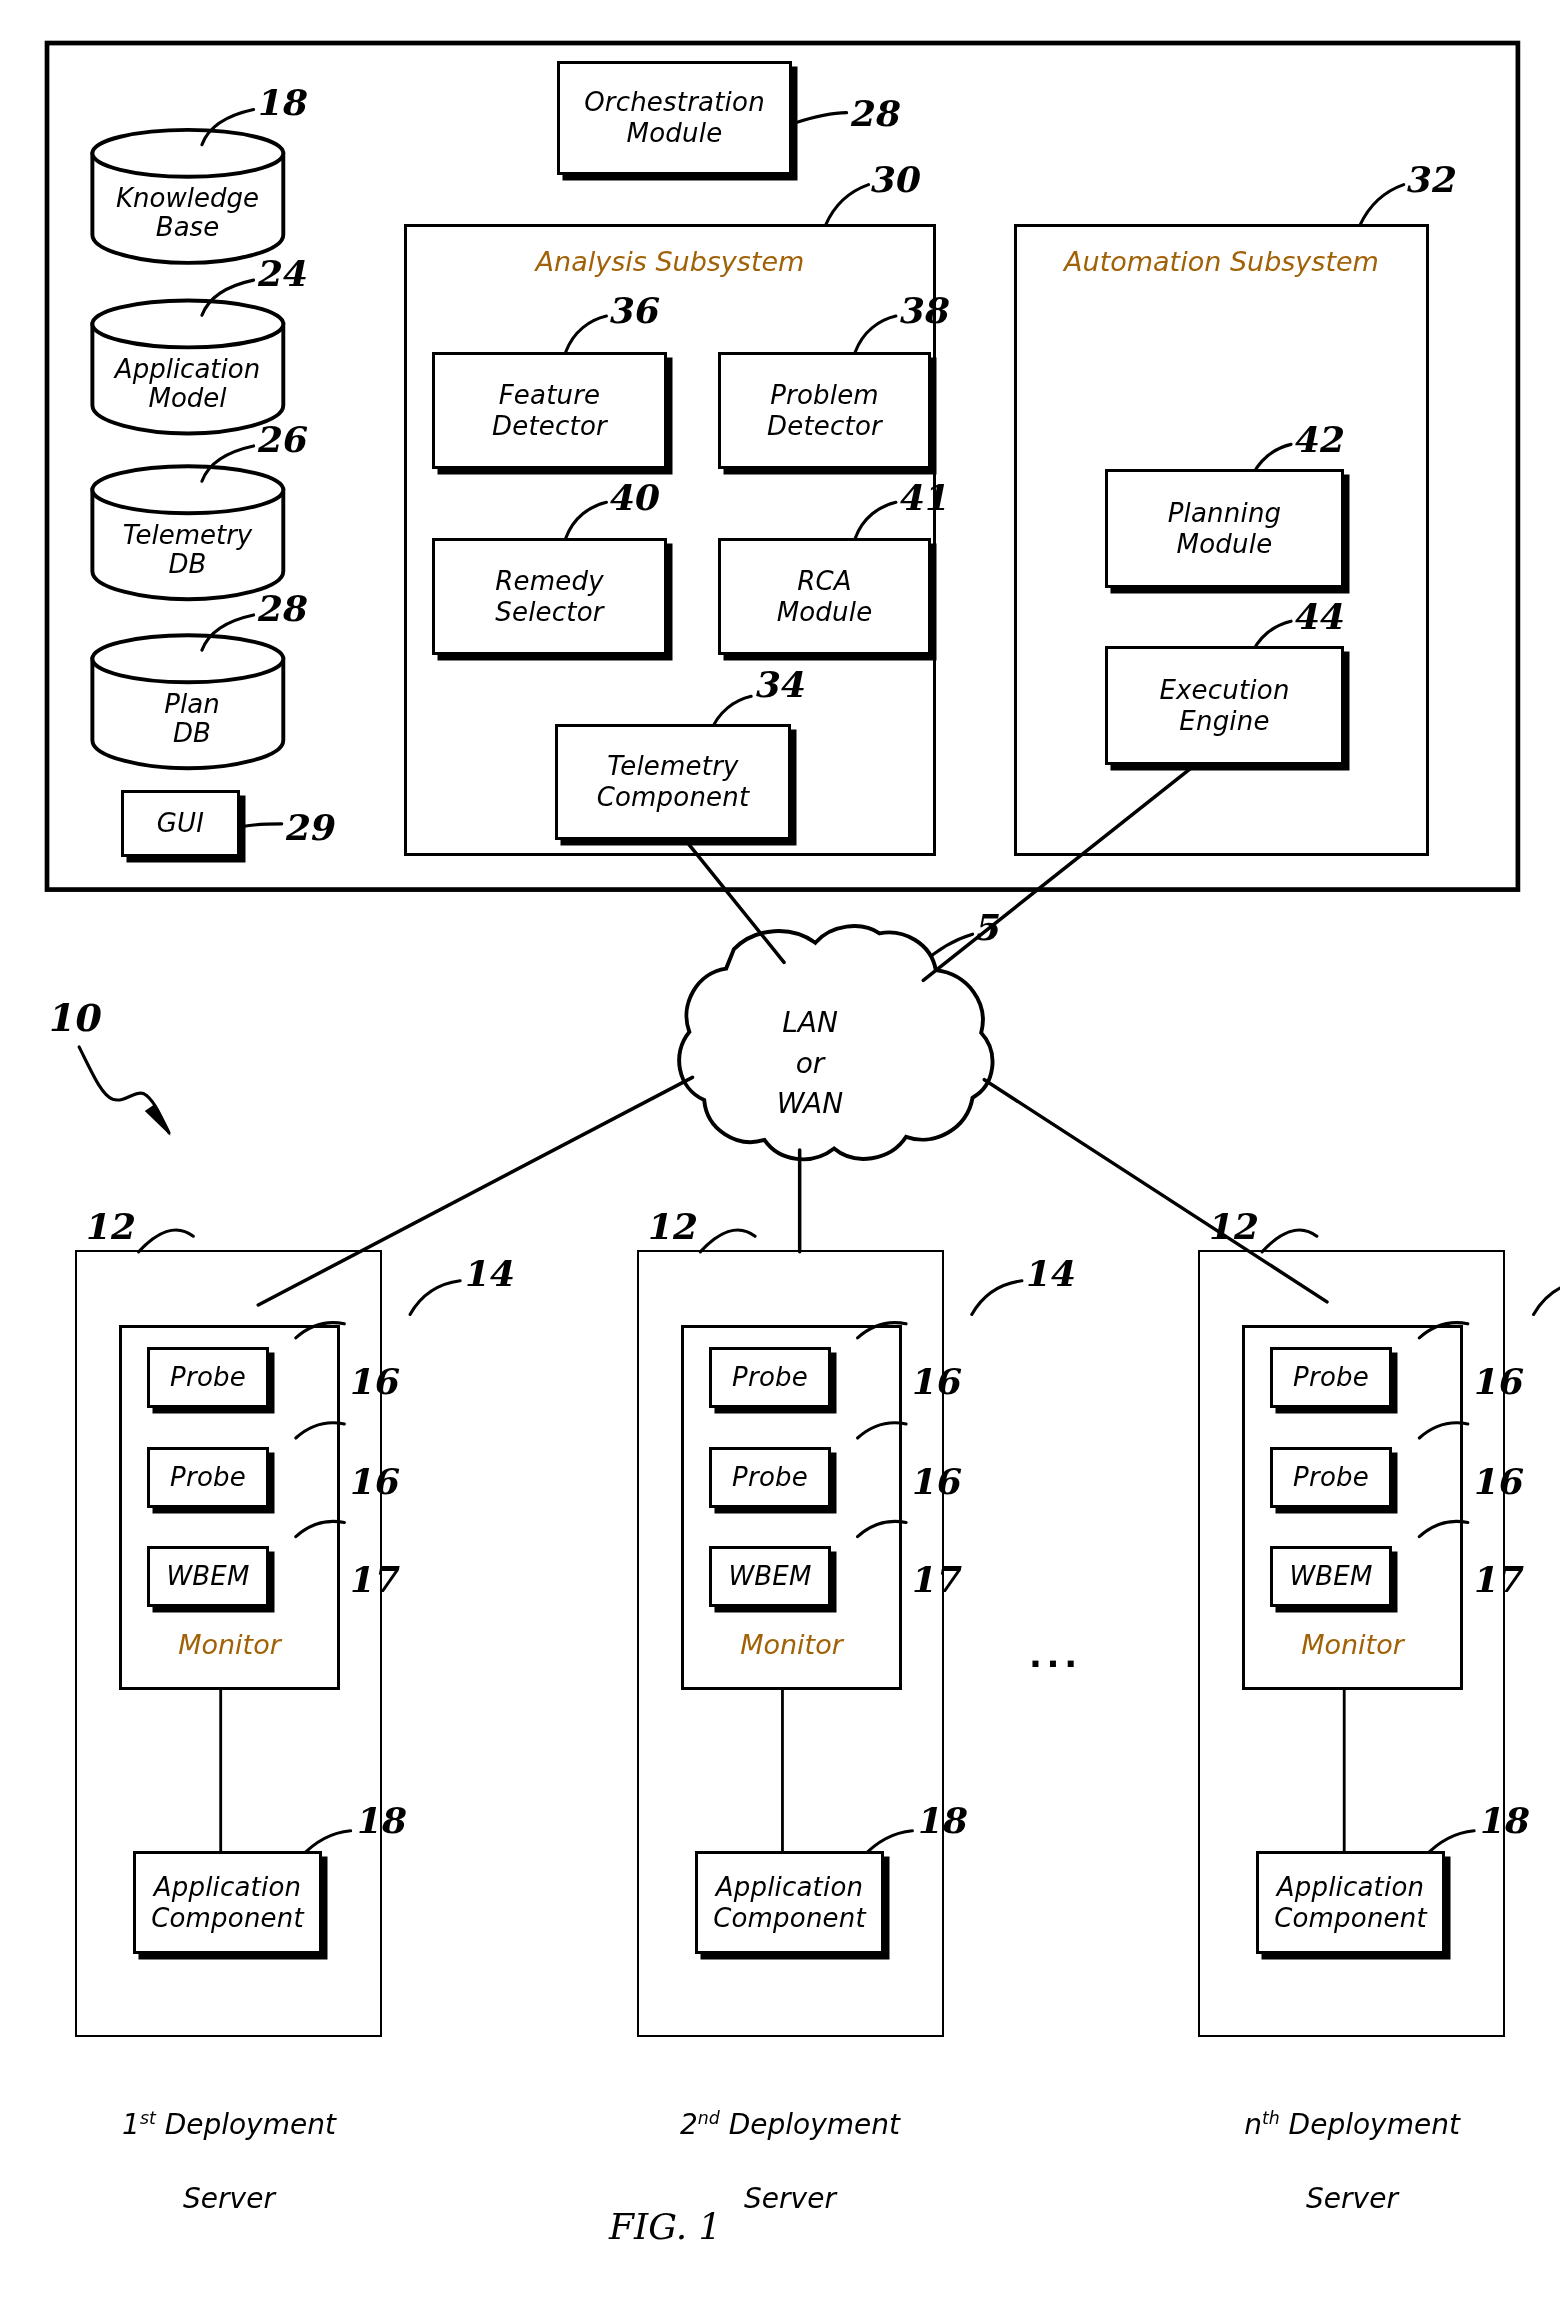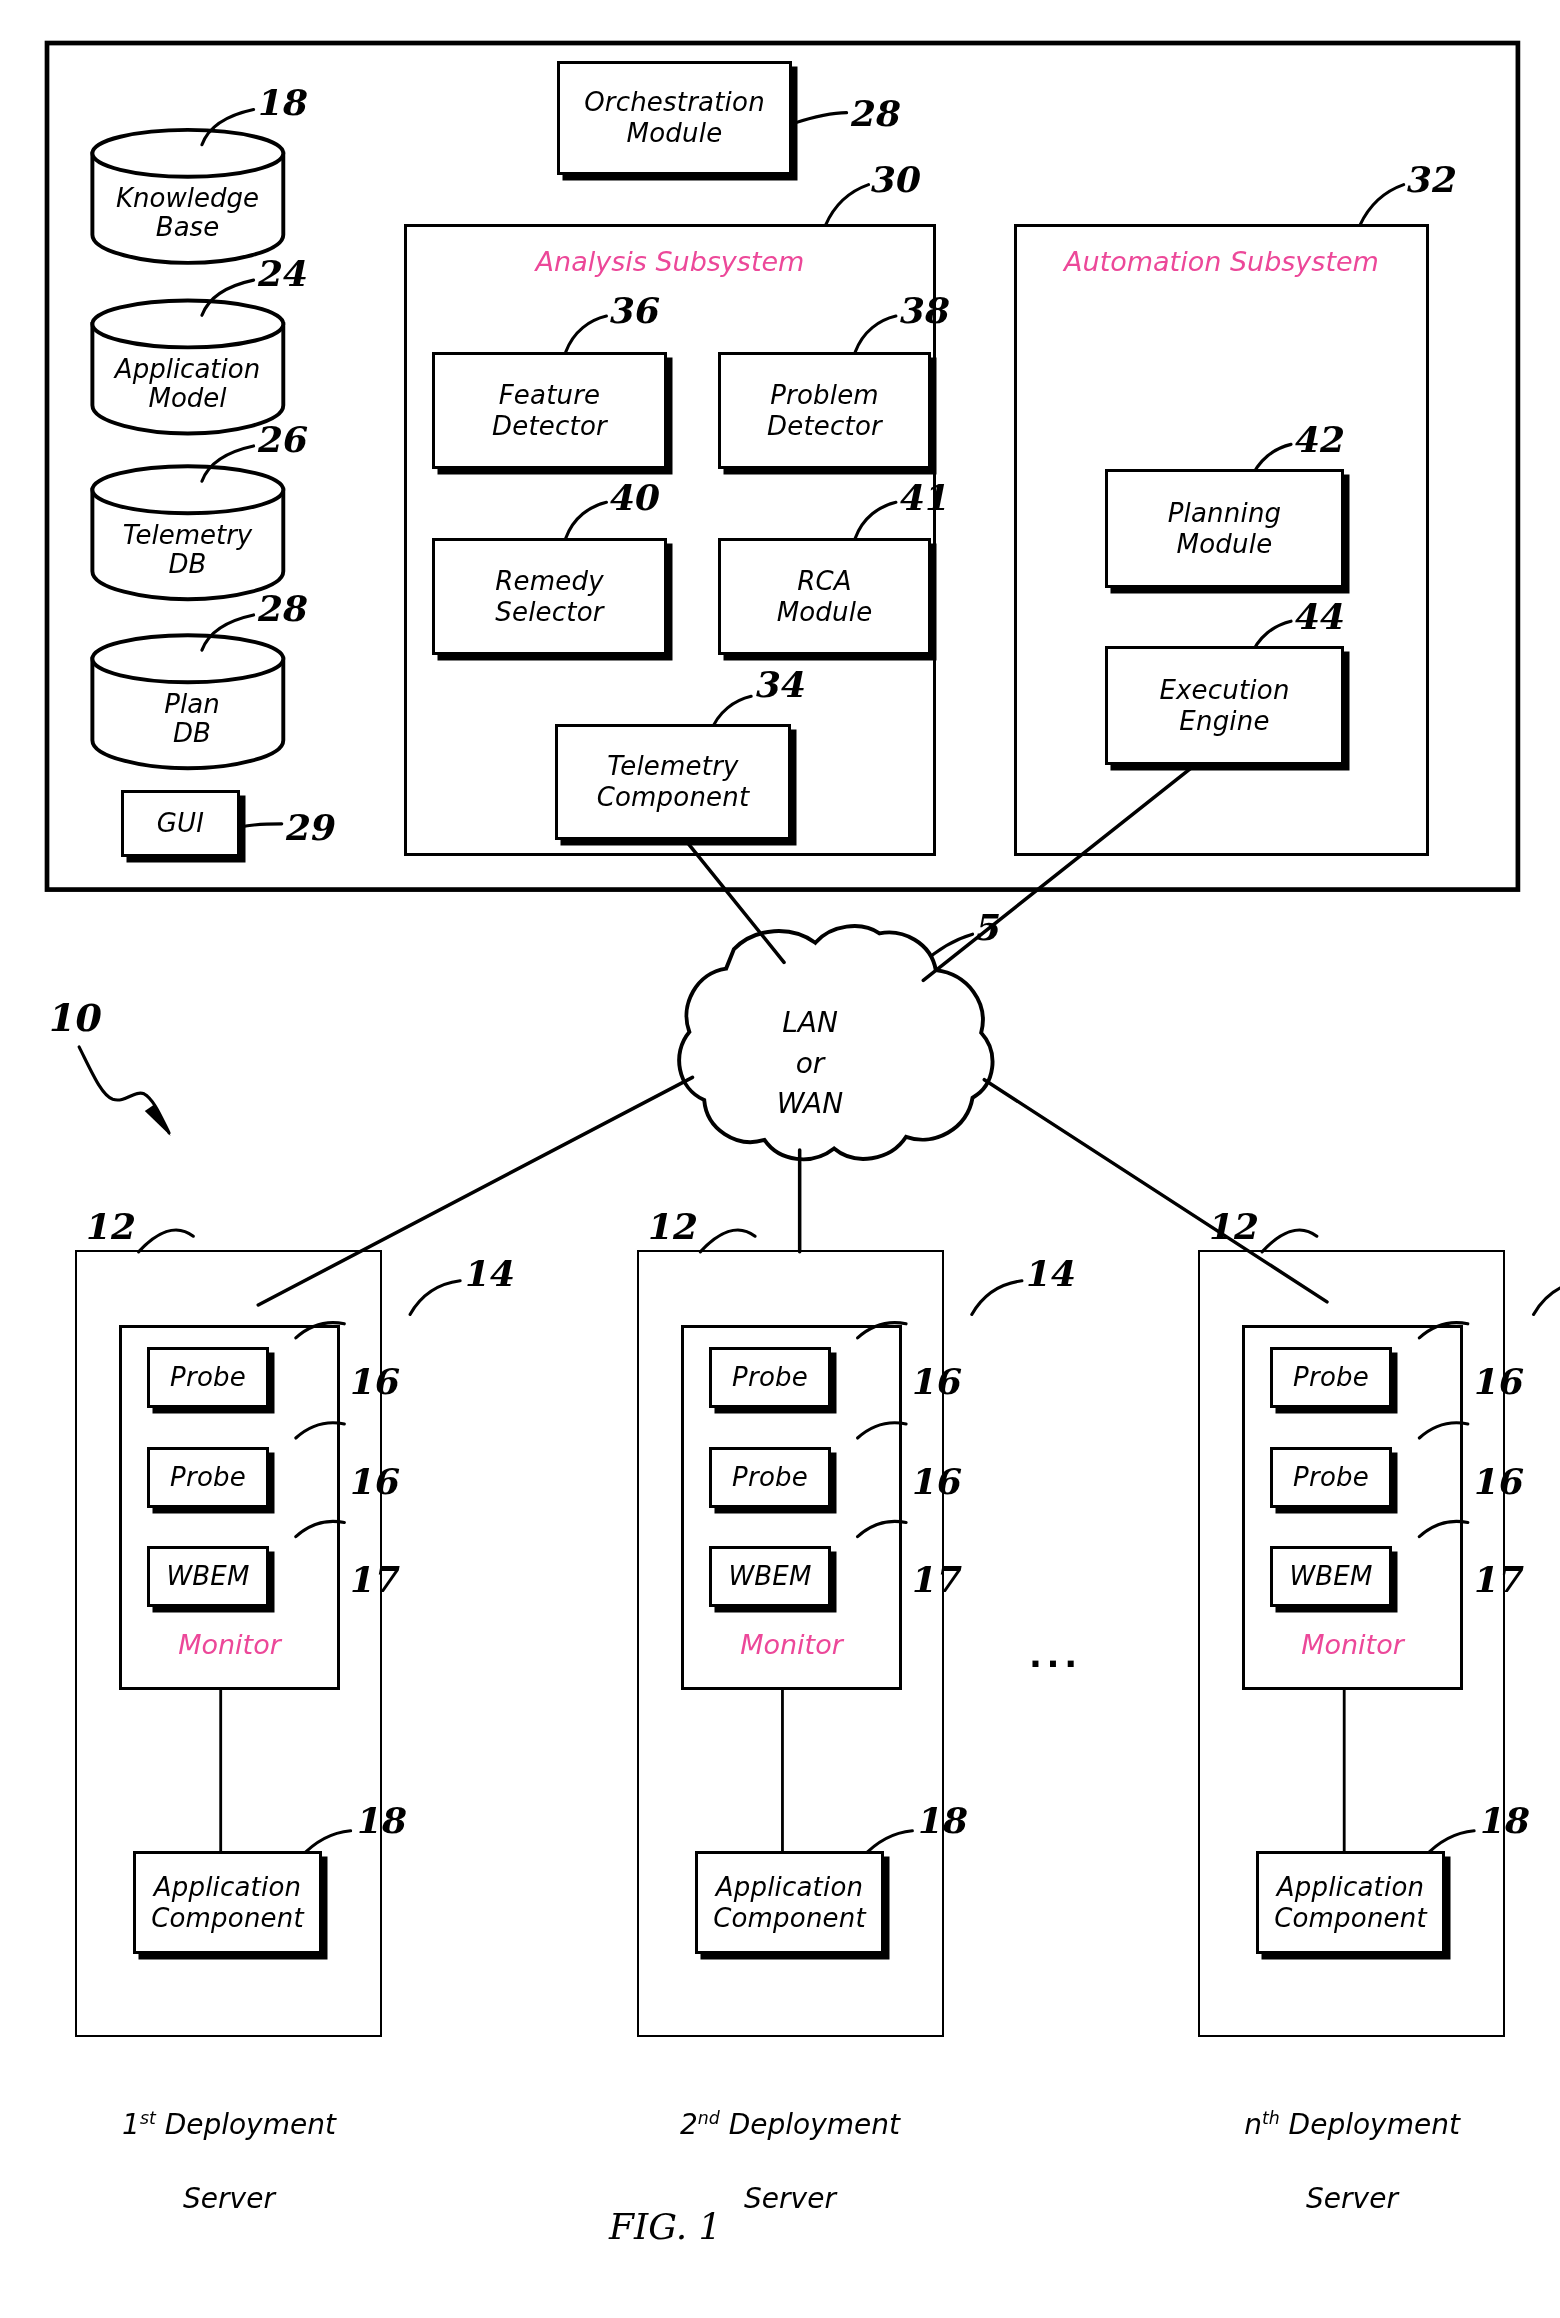--- a/index.html
+++ b/index.html
@@ -79,7 +79,7 @@
     font-style: italic;
     font-weight: 500;
     font-size: 27px;
-    color: #ec4899;
+    color: #a16207;
     white-space: nowrap;
     text-align: center;
   }

